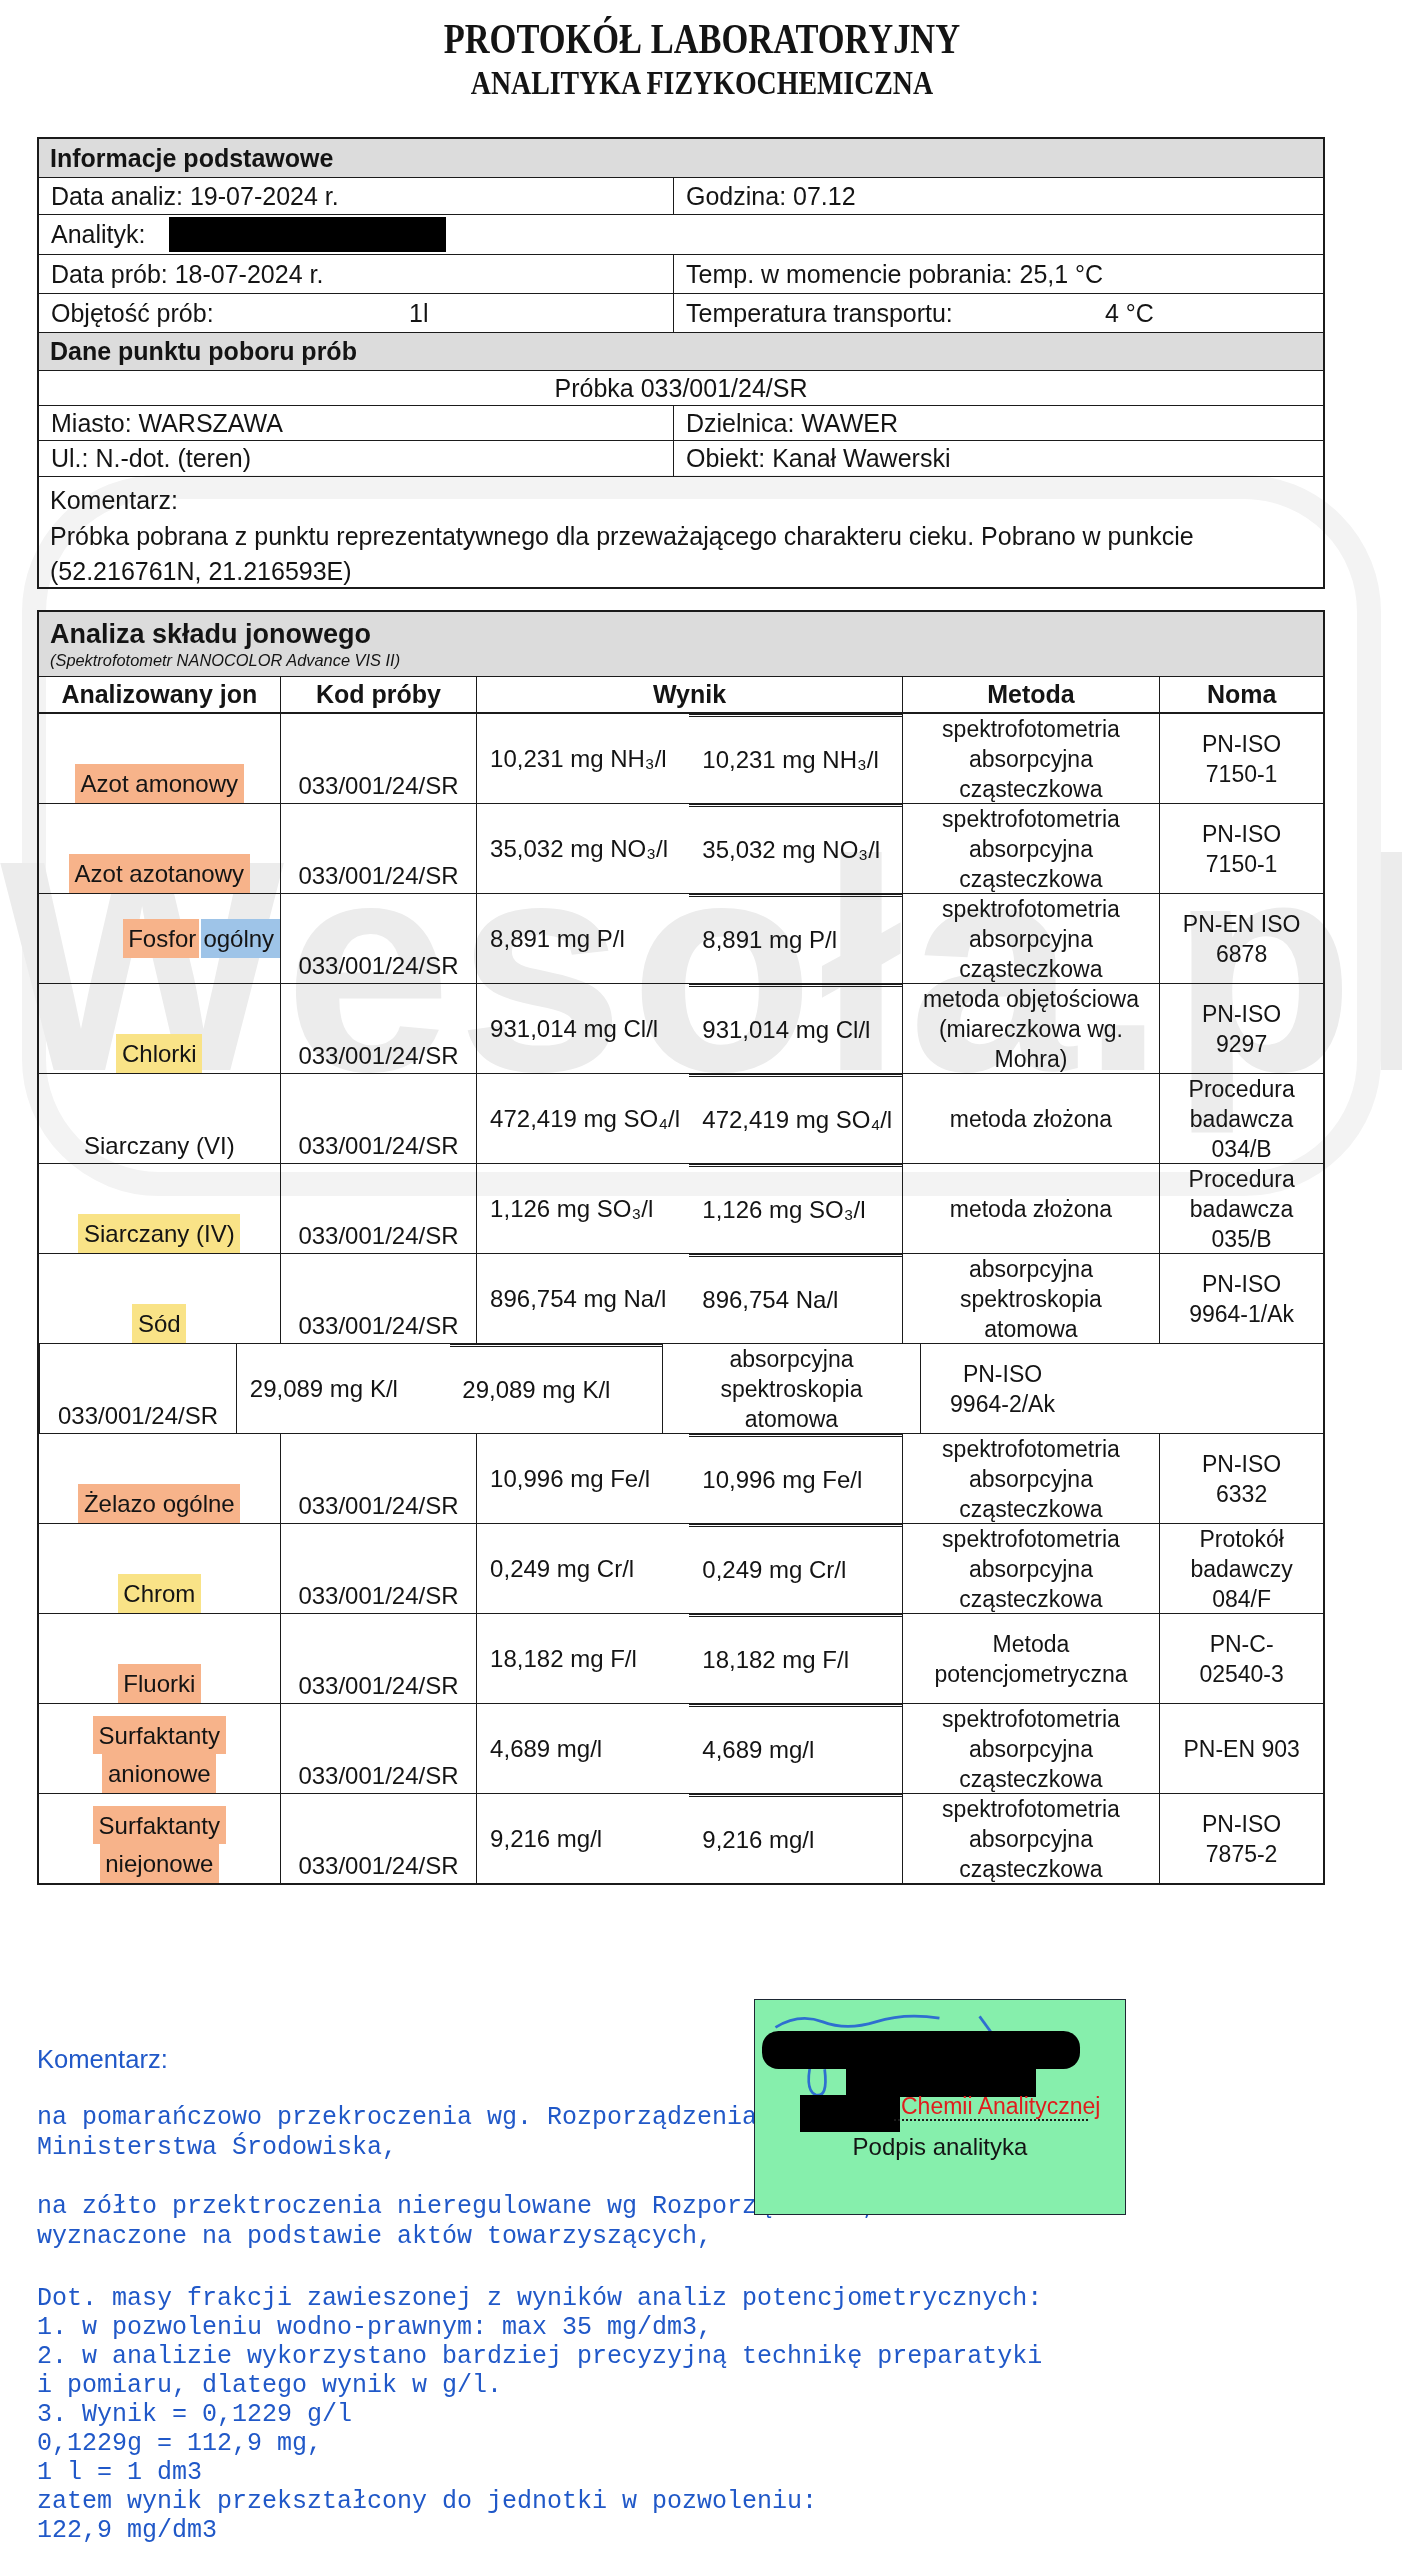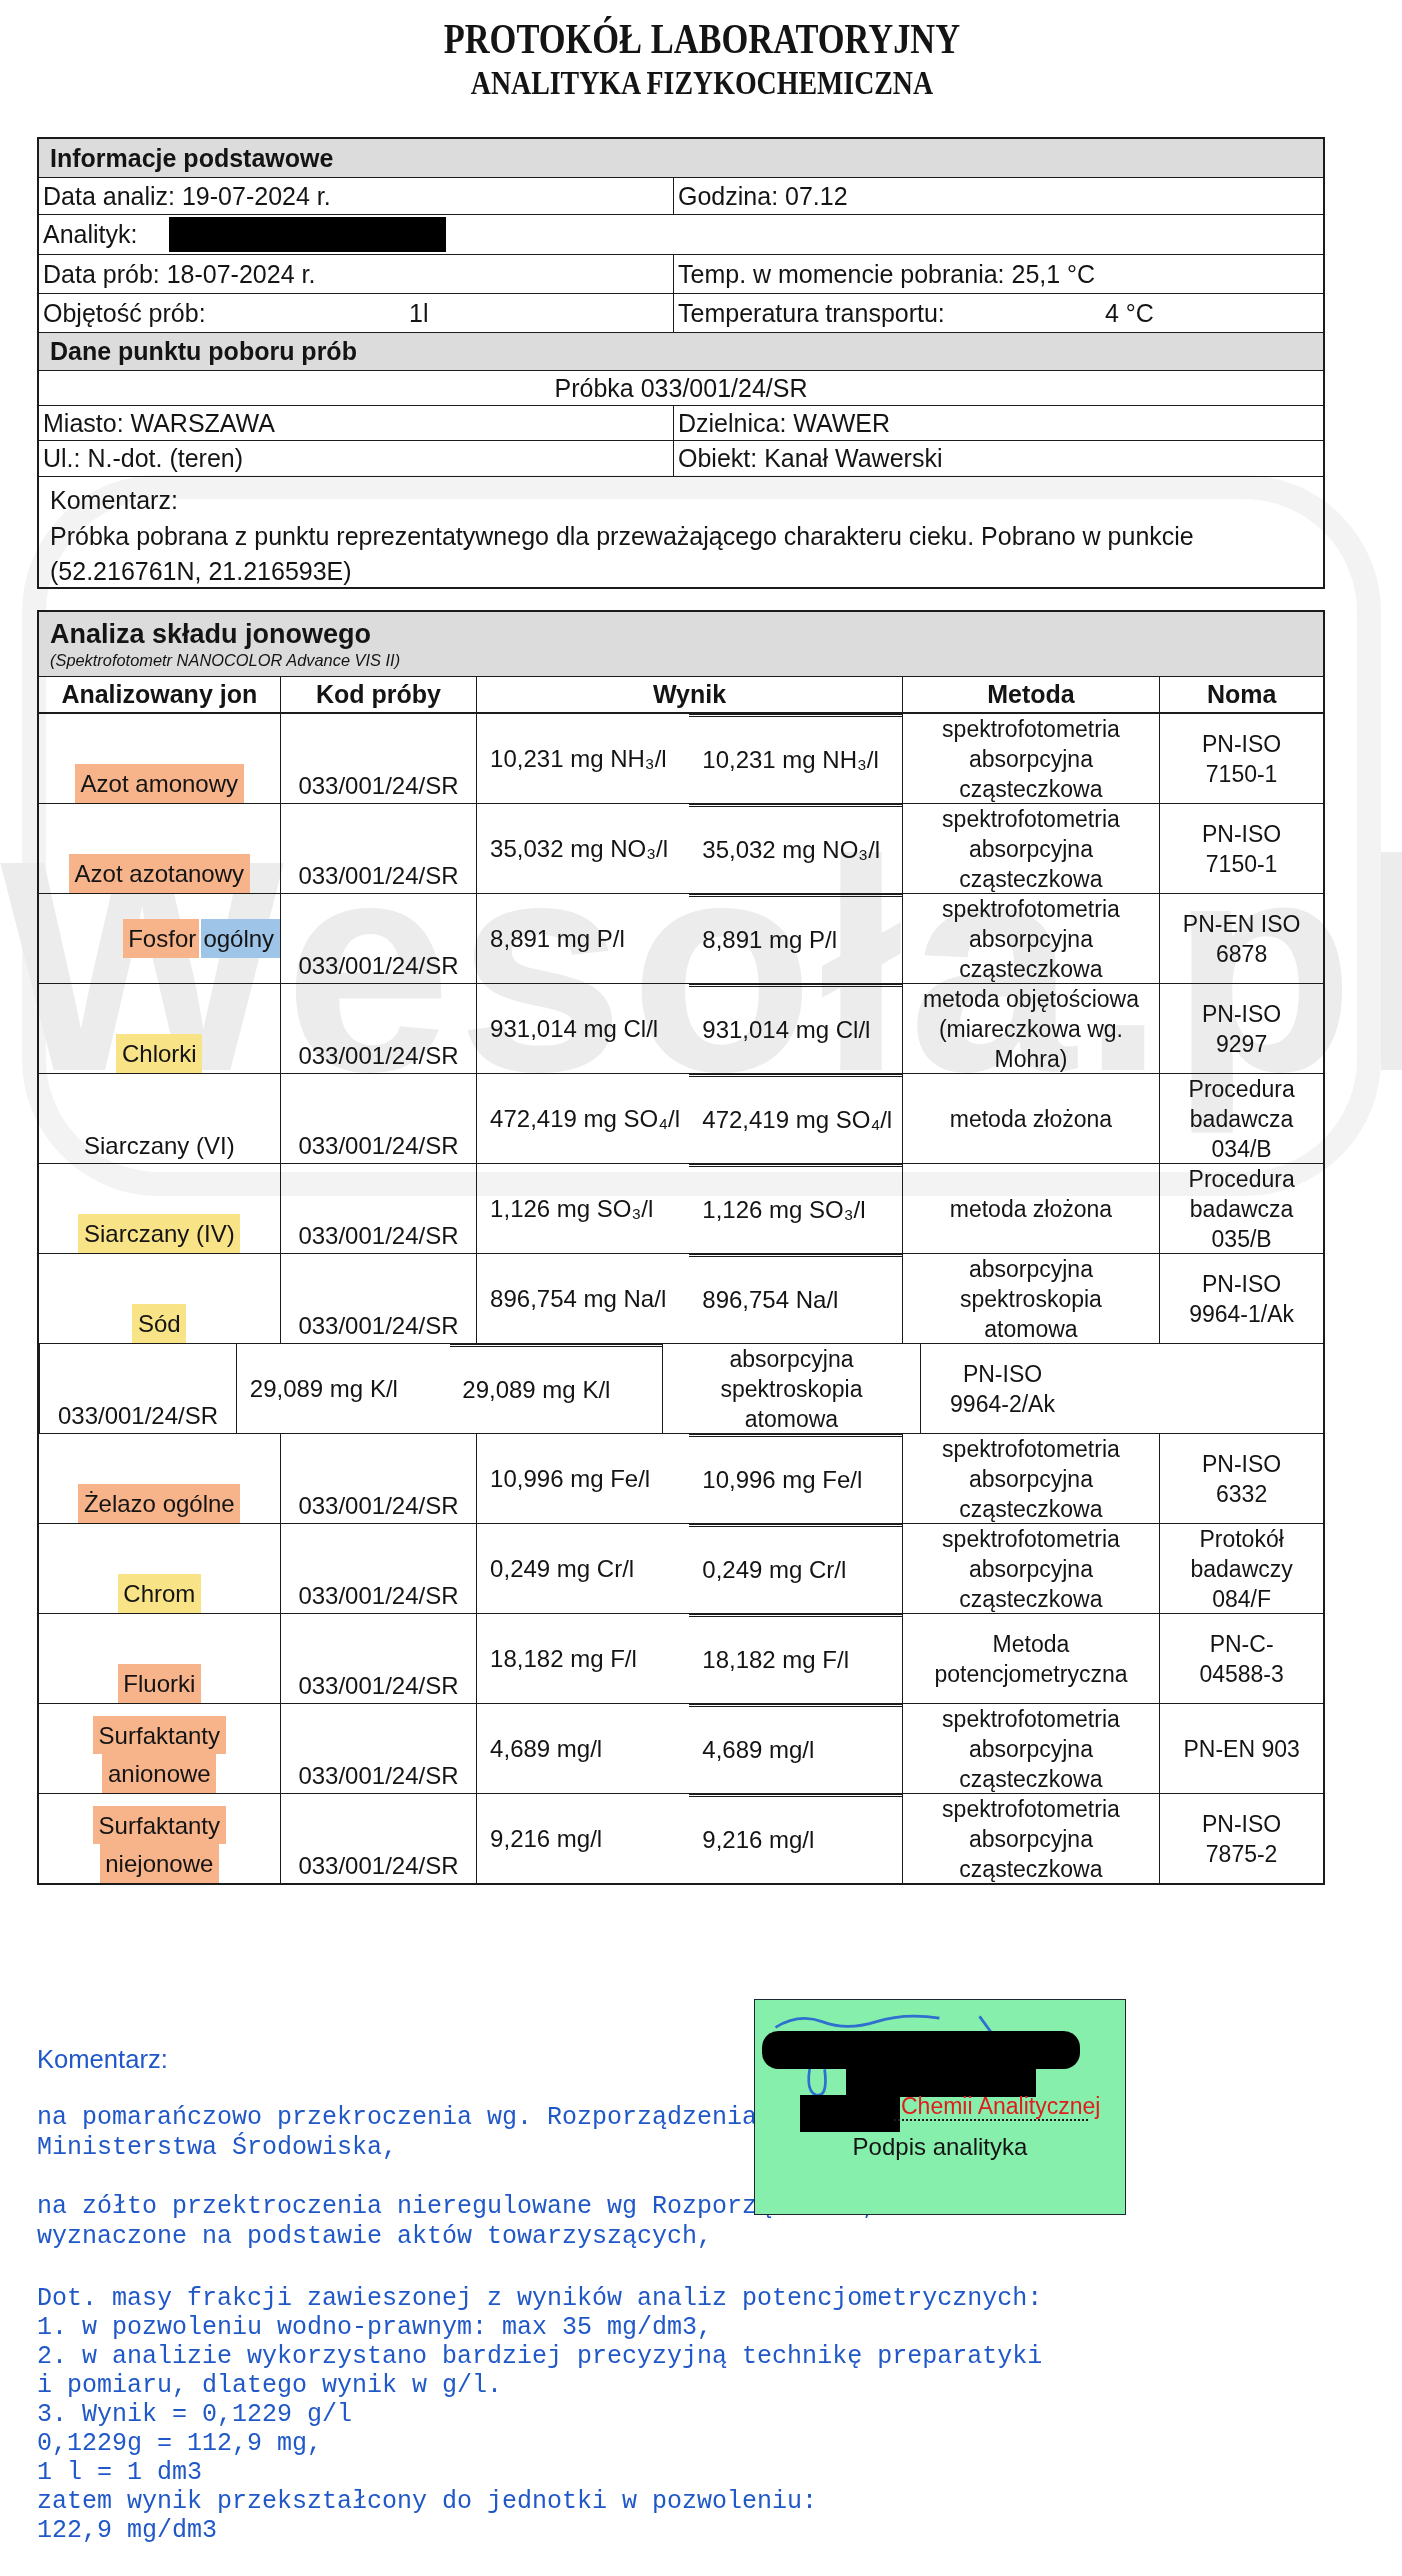--- a/index.html
+++ b/index.html
@@ -31,7 +31,7 @@
   .trow { display:flex; border-top:1.8px solid #1b1b1b; }
   .trow:first-child { border-top:none; }
   .hdr-row { background:#dcdcdc; font-weight:700; font-size:25px; align-items:center; padding-left:11px; }
-  .cell { display:flex; align-items:center; padding-left:4px; font-size:25px; }
+  .cell { display:flex; align-items:center; padding-left:12px; font-size:25px; }
   .cell-r { border-left:1.8px solid #1b1b1b; }
   
   .t1 { top:137px; }

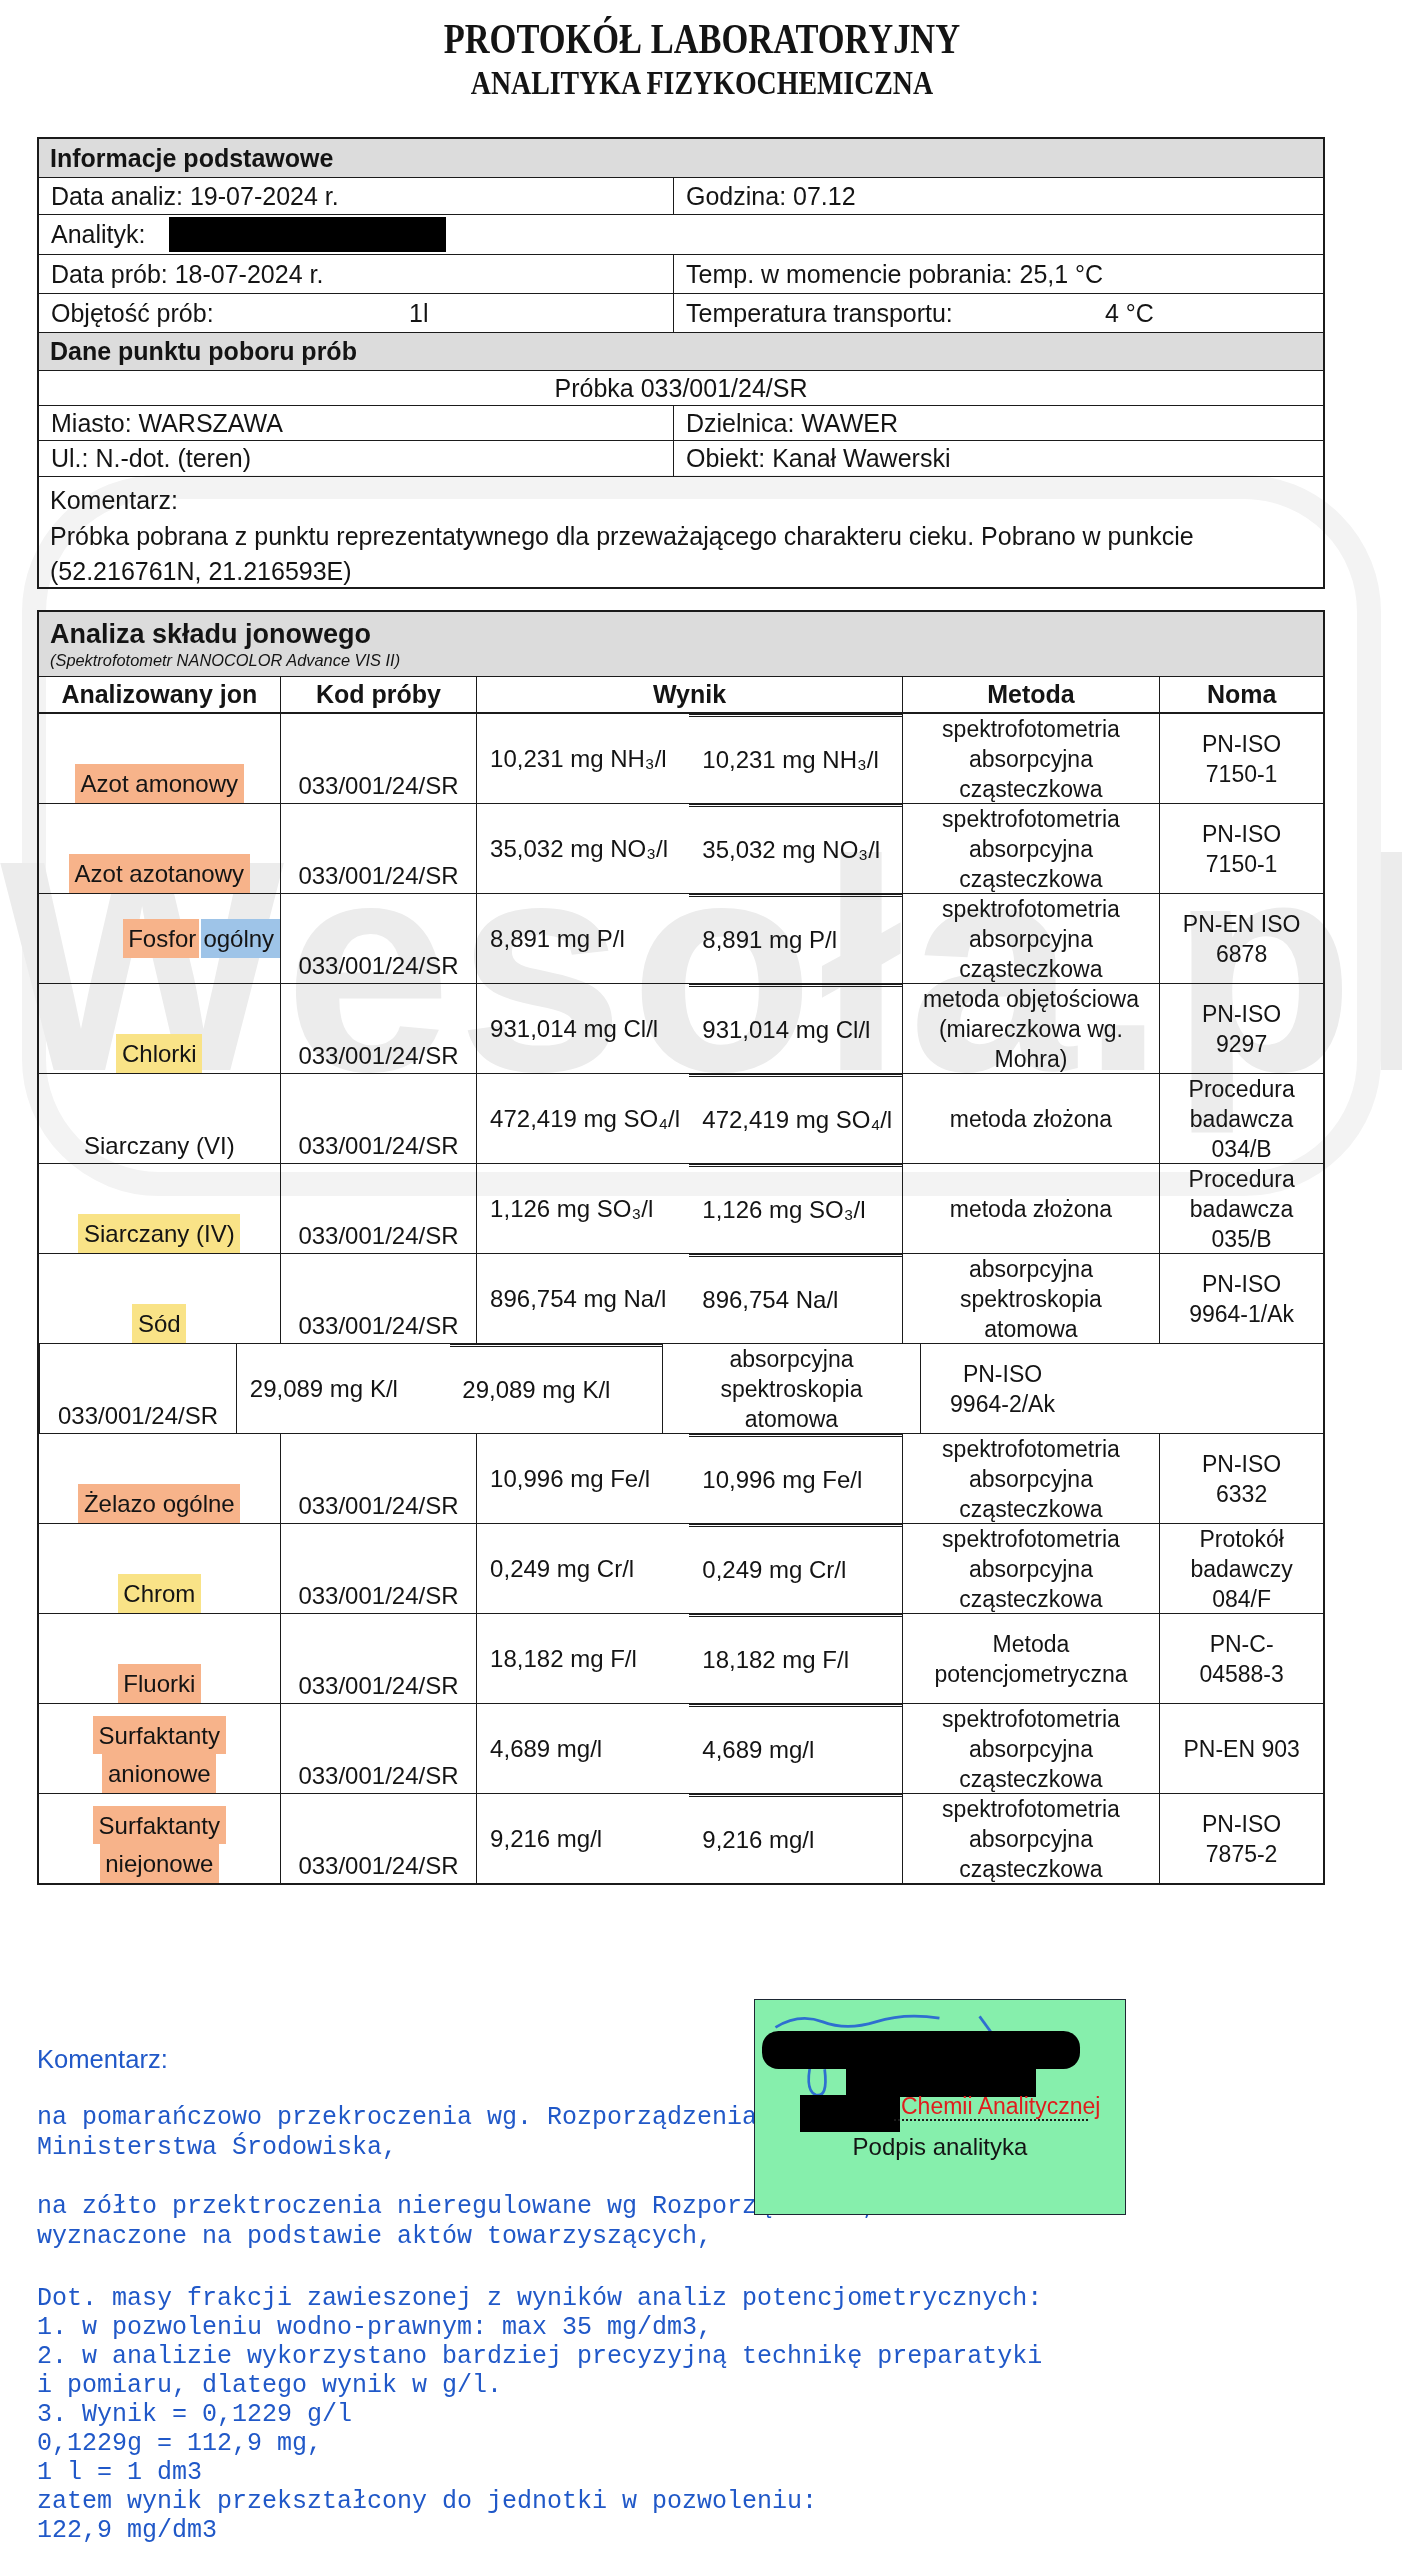--- a/index.html
+++ b/index.html
@@ -324,7 +324,7 @@
         <div class="cc c4 cell-pre">Metoda
 potencjometryczna</div>
         <div class="cc c5 cell-pre">PN-C-
-04588-3</div>
+02540-3</div>
       </div>
 
       <div class="irow">

